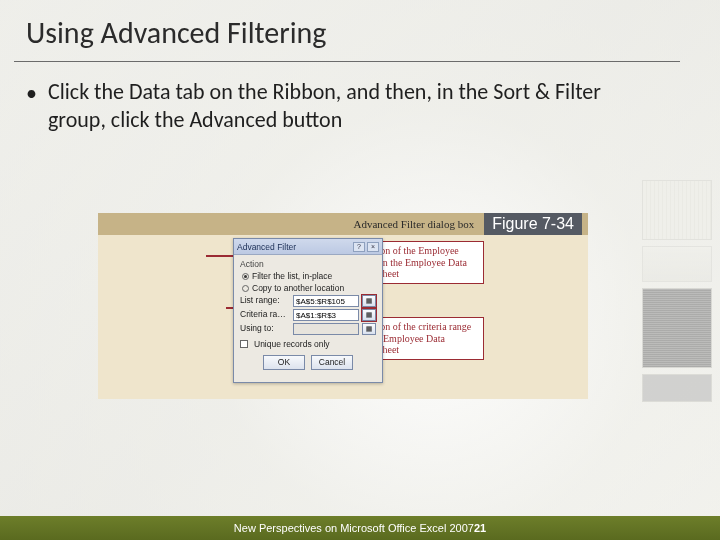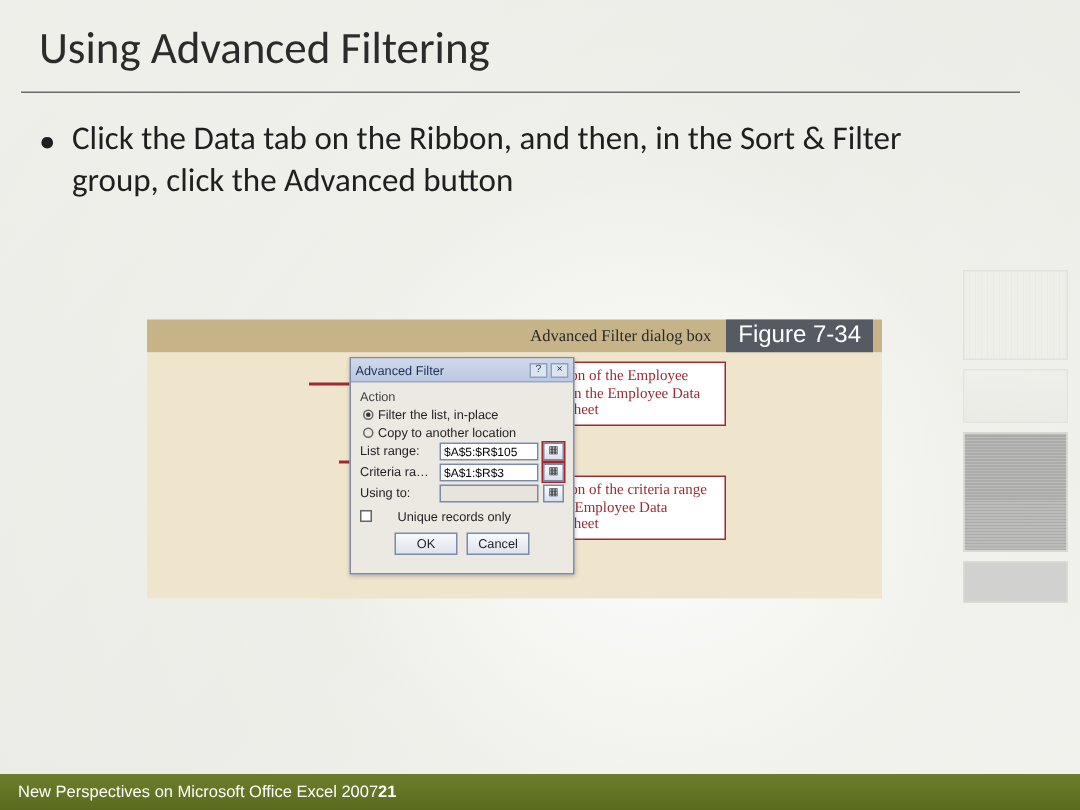--- a/index.html
+++ b/index.html
@@ -101,7 +101,7 @@
   .field-row .inp { flex:1; height:12px; background:#fff; border:1px solid #7a8aa8; font-size:8px; padding:0 2px; line-height:12px; color:#000;}
   .field-row .inp.dis { background:#e7e4dd; color:#999; }
   .field-row .pick { width:14px;height:12px;border:1px solid #7a8aa8;background:linear-gradient(#fafcff,#d9e1ef); font-size:7px; text-align:center; line-height:10px;}
-  .chk-row { display:flex; align-items:center; gap:17px; margin-top:4px;}
+  .chk-row { display:flex; align-items:center; gap:6px; margin-top:4px;}
   .chk { width:8px;height:8px;background:#fff;border:1px solid #666;}
   .btn-row { display:flex; gap:6px; justify-content:center; margin-top:6px;}
   .dbtn { width:42px;height:15px;border:1px solid #7a8aa8;background:linear-gradient(#f7f9fc,#dde3ee); font-size:8.5px; text-align:center; line-height:13px;}

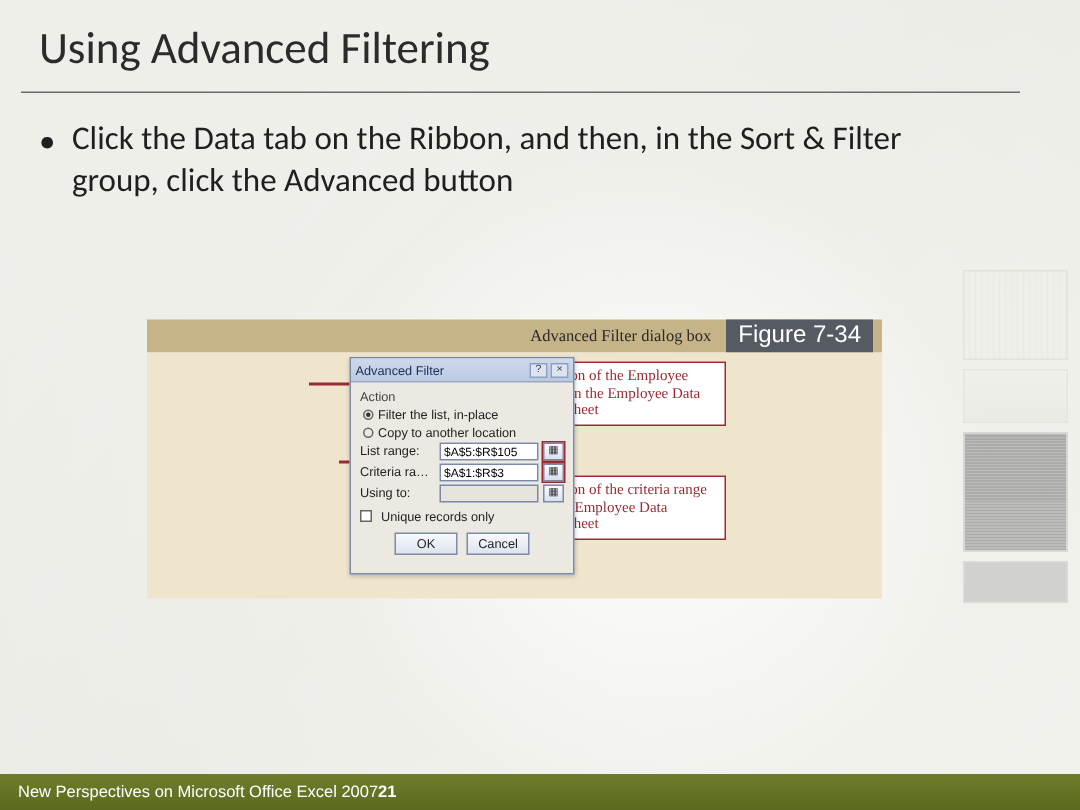--- a/index.html
+++ b/index.html
@@ -112,7 +112,7 @@
   .footer {
     position:absolute; left:0; bottom:0; width:720px; height:24px;
     background:linear-gradient(#6d7e2a,#5a6a1f);
-    display:flex; align-items:center; justify-content:flex-start;
+    display:flex; align-items:center; justify-content:center;
     font-size:11px; color:#fff; padding:0 12px;
     font-family: Verdana, Arial, sans-serif;
   }

